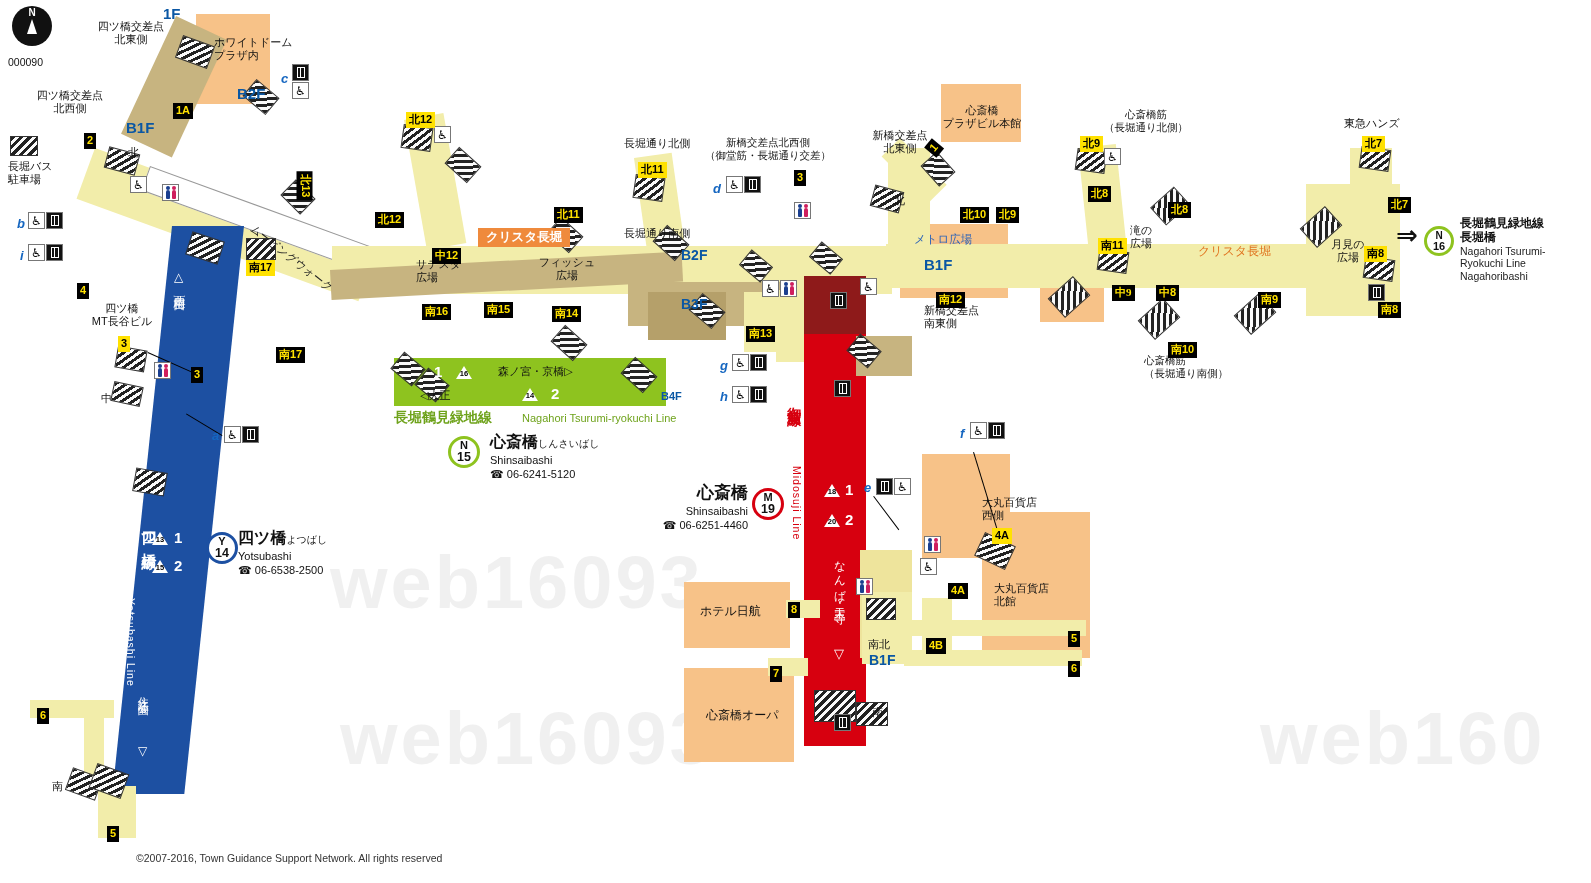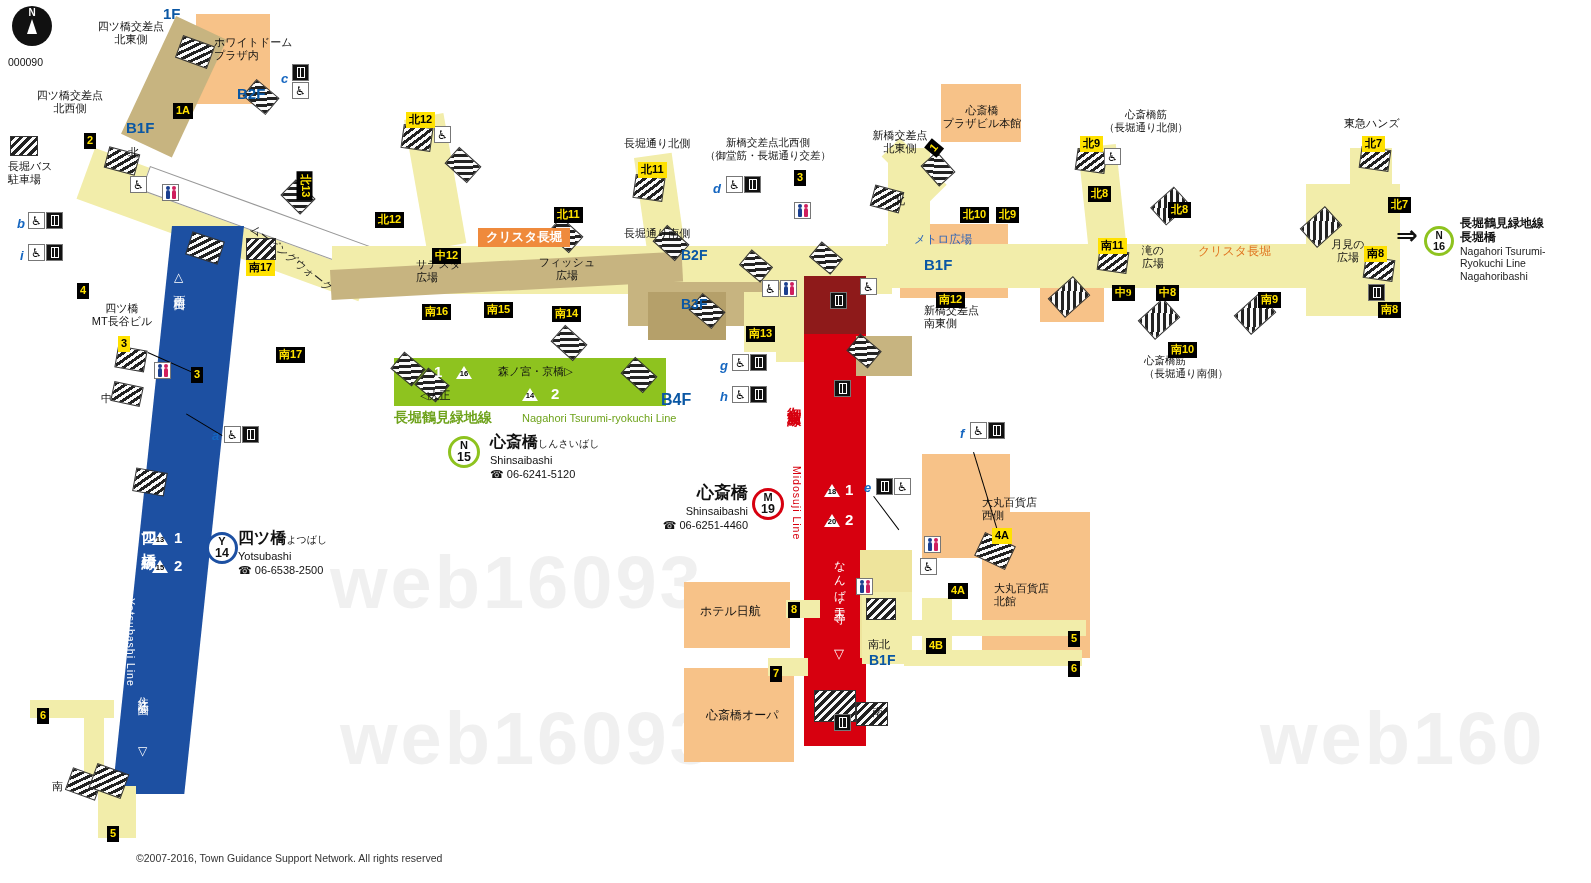--- a/index.html
+++ b/index.html
@@ -357,7 +357,7 @@
 広場</div>
     <div class="lb" style="left: 914px; top: 233px; font-size: 11.5px; color: rgb(43, 99, 184);">メトロ広場</div>
     <div class="lb" style="left: 924px; top: 256px; font-size: 15px; color: rgb(10, 87, 164); font-weight: bold;">B1F</div>
-    <div class="lb" style="left: 1130px; top: 224px; font-size: 11px; width: 46px; text-align: center; margin-top: 20px;">滝の
+    <div class="lb" style="left: 1130px; top: 224px; font-size: 11px; width: 46px; ">滝の
 広場</div>
     <div class="lb" style="left: 1198px; top: 244px; font-size: 12px; color: rgb(224, 115, 30);">クリスタ長堀</div>
     <div class="lb" style="left: 1322px; top: 238px; font-size: 11px; width: 52px; text-align: center;">月見の

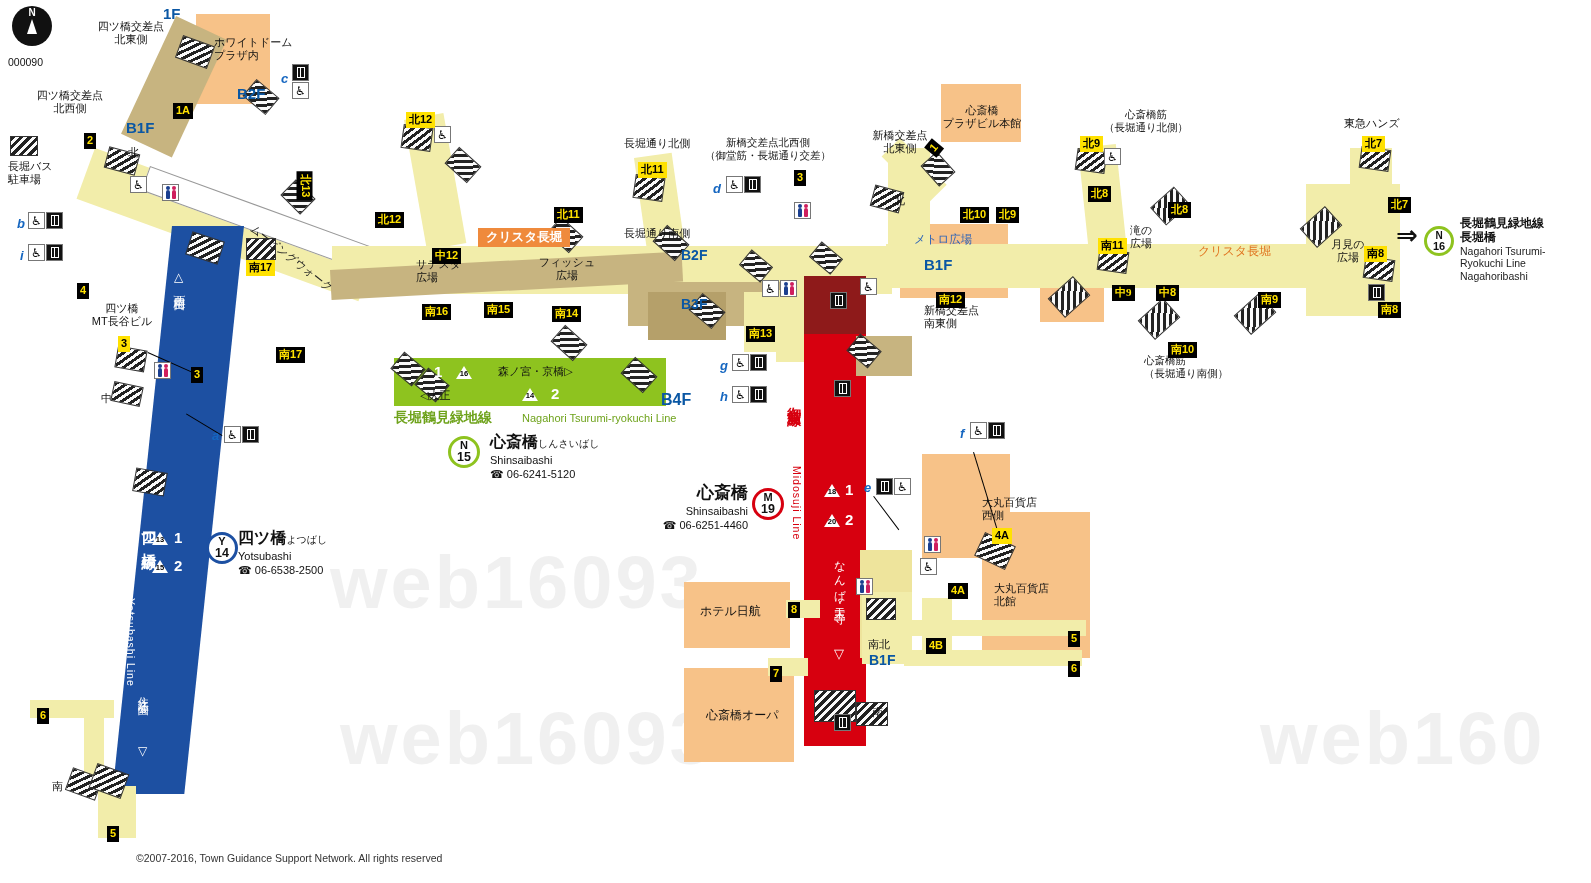--- a/index.html
+++ b/index.html
@@ -368,7 +368,7 @@
 （長堀通り南側）</div>
     <div class="lb" style="left: 681px; top: 247px; font-size: 14px; color: rgb(10, 87, 164); font-weight: bold;">B2F</div>
     <div class="lb" style="left: 681px; top: 296px; font-size: 14px; color: rgb(10, 87, 164); font-weight: bold;">B3F</div>
-    <div class="lb" style="left: 661px; top: 390px; font-size: 16px; color: rgb(10, 87, 164); font-weight: bold;">B4F</div>
+    <div class="lb" style="left: 661px; top: 390px; font-size: 11px; color: rgb(10, 87, 164); font-weight: bold;">B4F</div>
     <div class="lb" style="left: 869px; top: 652px; font-size: 14px; color: rgb(10, 87, 164); font-weight: bold;">B1F</div>
     <div class="lb" style="left: 864px; top: 480px; font-size: 13px; color: rgb(21, 102, 192); font-weight: bold; font-style: italic;">e</div>
     <div class="lb" style="left: 960px; top: 426px; font-size: 13px; color: rgb(21, 102, 192); font-weight: bold; font-style: italic;">f</div>

